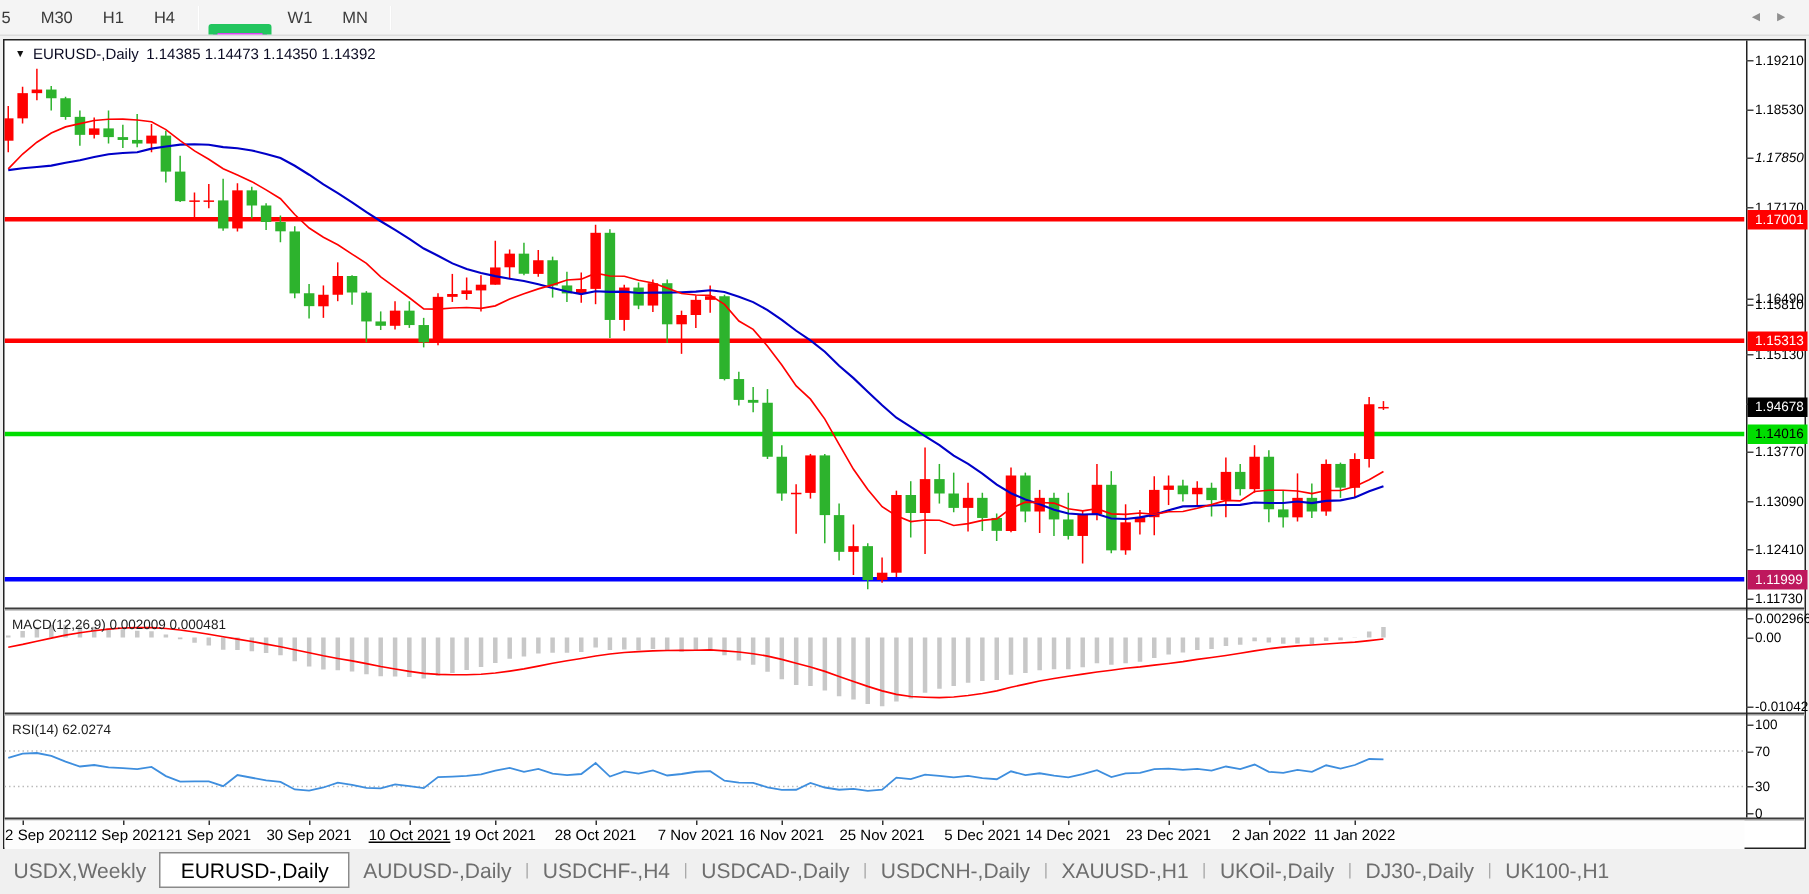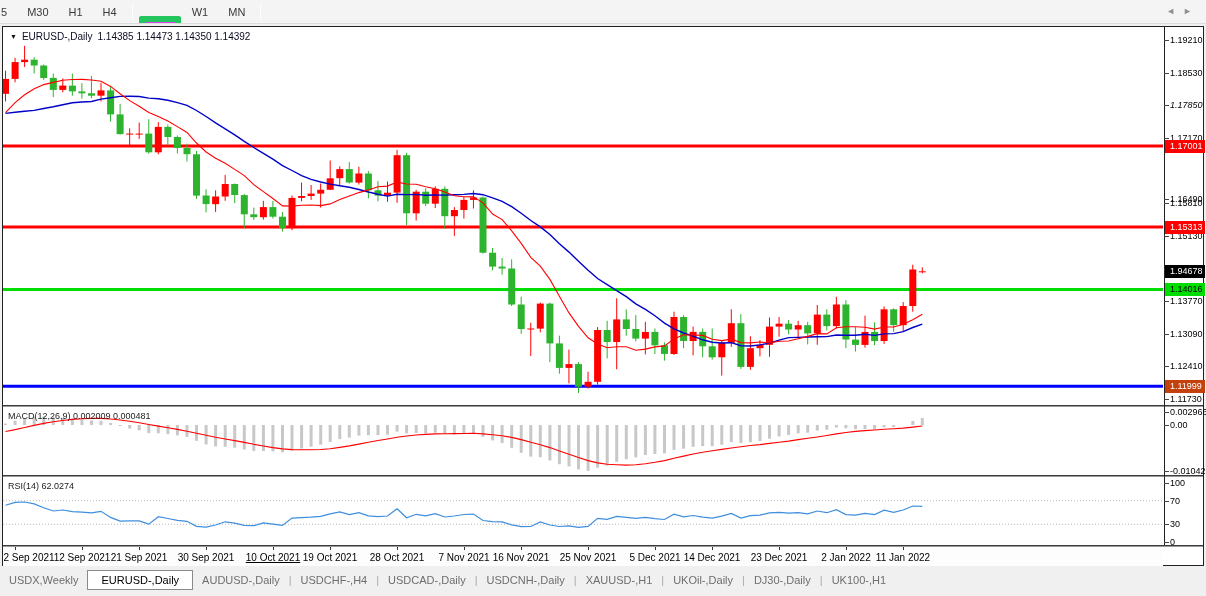--- a/index.html
+++ b/index.html
@@ -404,7 +404,7 @@
       <div class="badge" style="top: 113px; background: rgb(255, 0, 0); color: rgb(255, 255, 255);">1.17001</div>
       <div class="badge" style="top: 194px; background: rgb(255, 0, 0); color: rgb(255, 255, 255);">1.15313</div>
       <div class="badge" style="top: 256px; background: rgb(0, 221, 0); color: rgb(0, 0, 0);">1.14016</div>
-      <div class="badge" style="top: 353px; background: #c2410c; color: rgb(255, 255, 255);">1.11999</div>
+      <div class="badge" style="top: 353px; background: #be185d; color: rgb(255, 255, 255);">1.11999</div>
       <div class="badge" style="top: 238px; background: rgb(0, 0, 0); color: rgb(255, 255, 255);">1.94678</div>
     </div>
   <div id="date-strip">

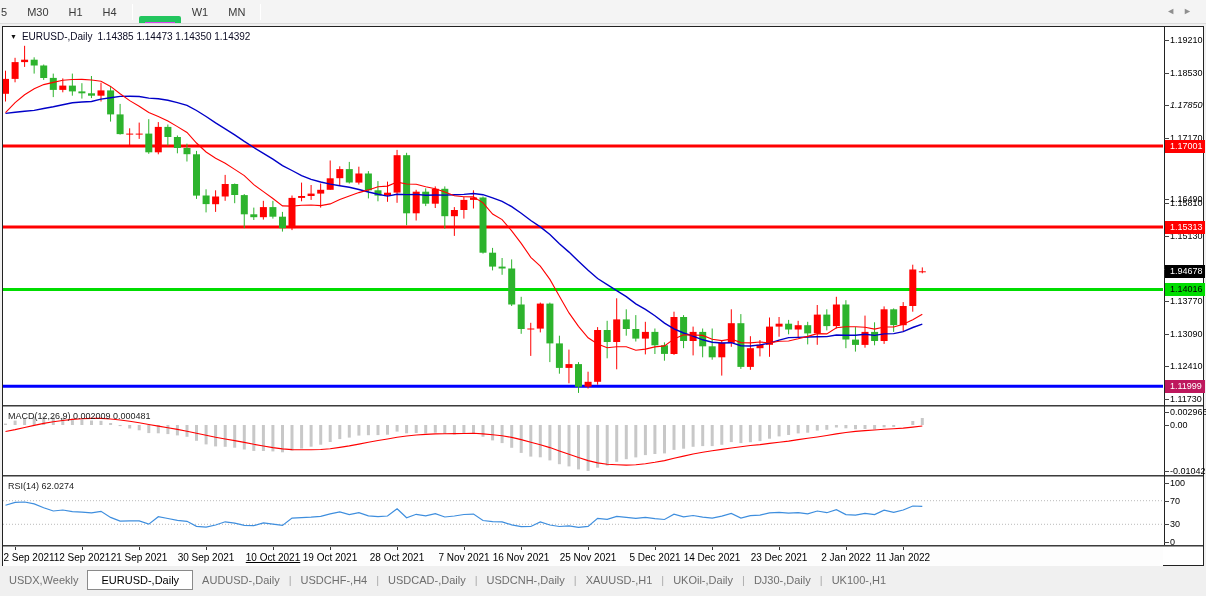--- a/index.html
+++ b/index.html
@@ -35,7 +35,7 @@
           transform:translateX(-50%); }
   #tabbar { position:absolute; left:0; top:567px; width:1206px; height:26px;
             background:#f0f0f0; display:flex; align-items:center; }
-  .tab { font-size:11px; color:#6e6e6e; padding:3px 9px; white-space:nowrap; }
+  .tab { font-size:14px; color:#6e6e6e; padding:3px 9px; white-space:nowrap; }
   .tab.active { background:#ffffff; color:#000; border:1px solid #8a8a8a;
                 padding:3px 13px; }
   .tabsep { color:#aaaaaa; font-size:11px; }

